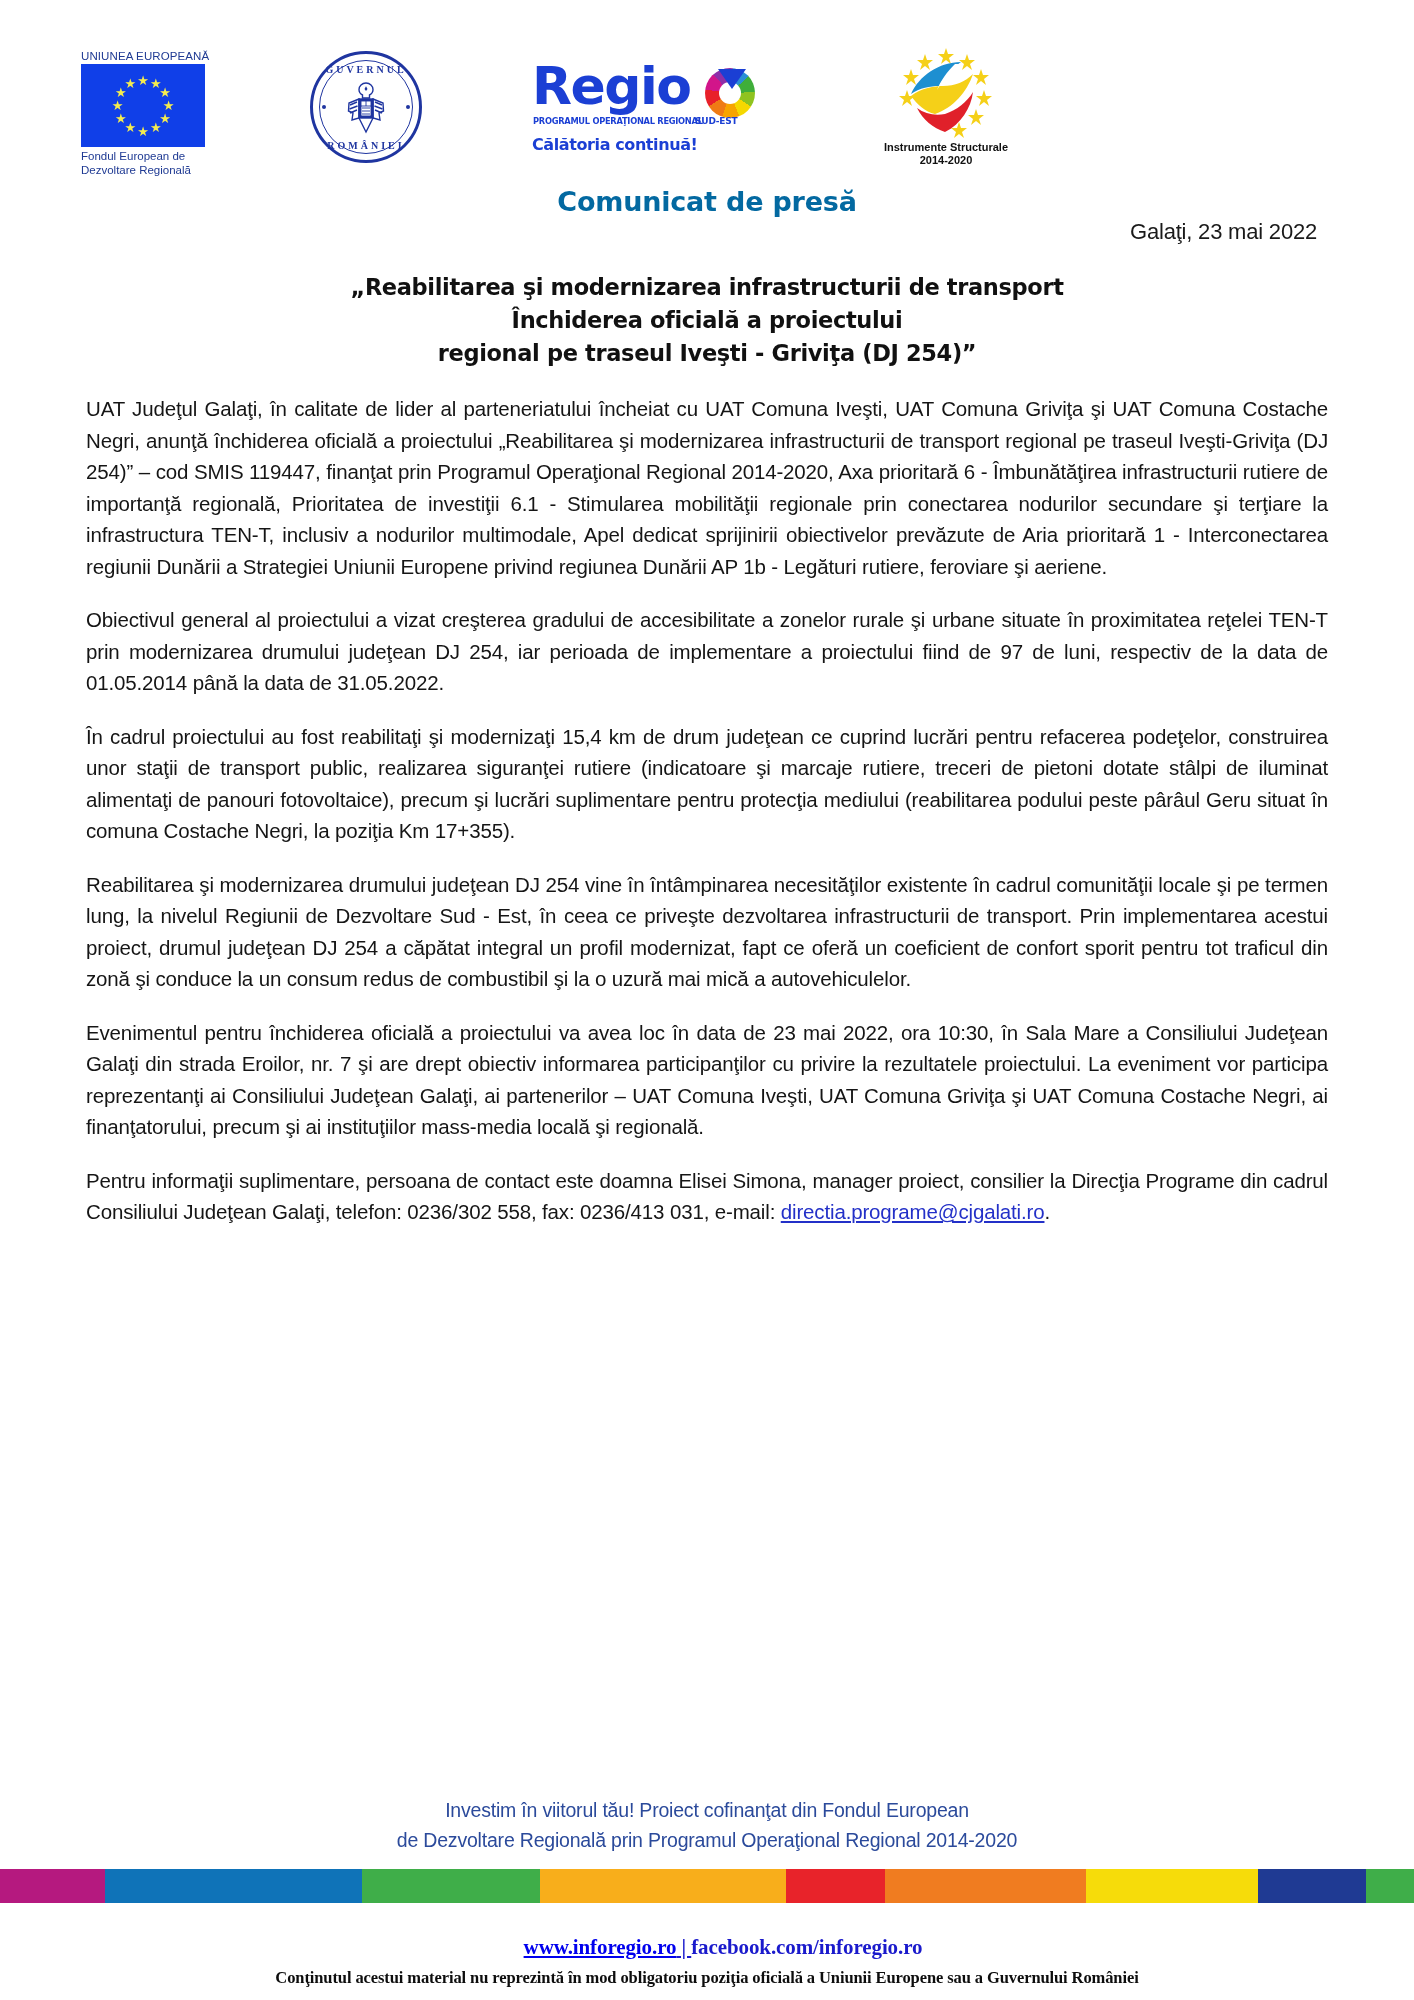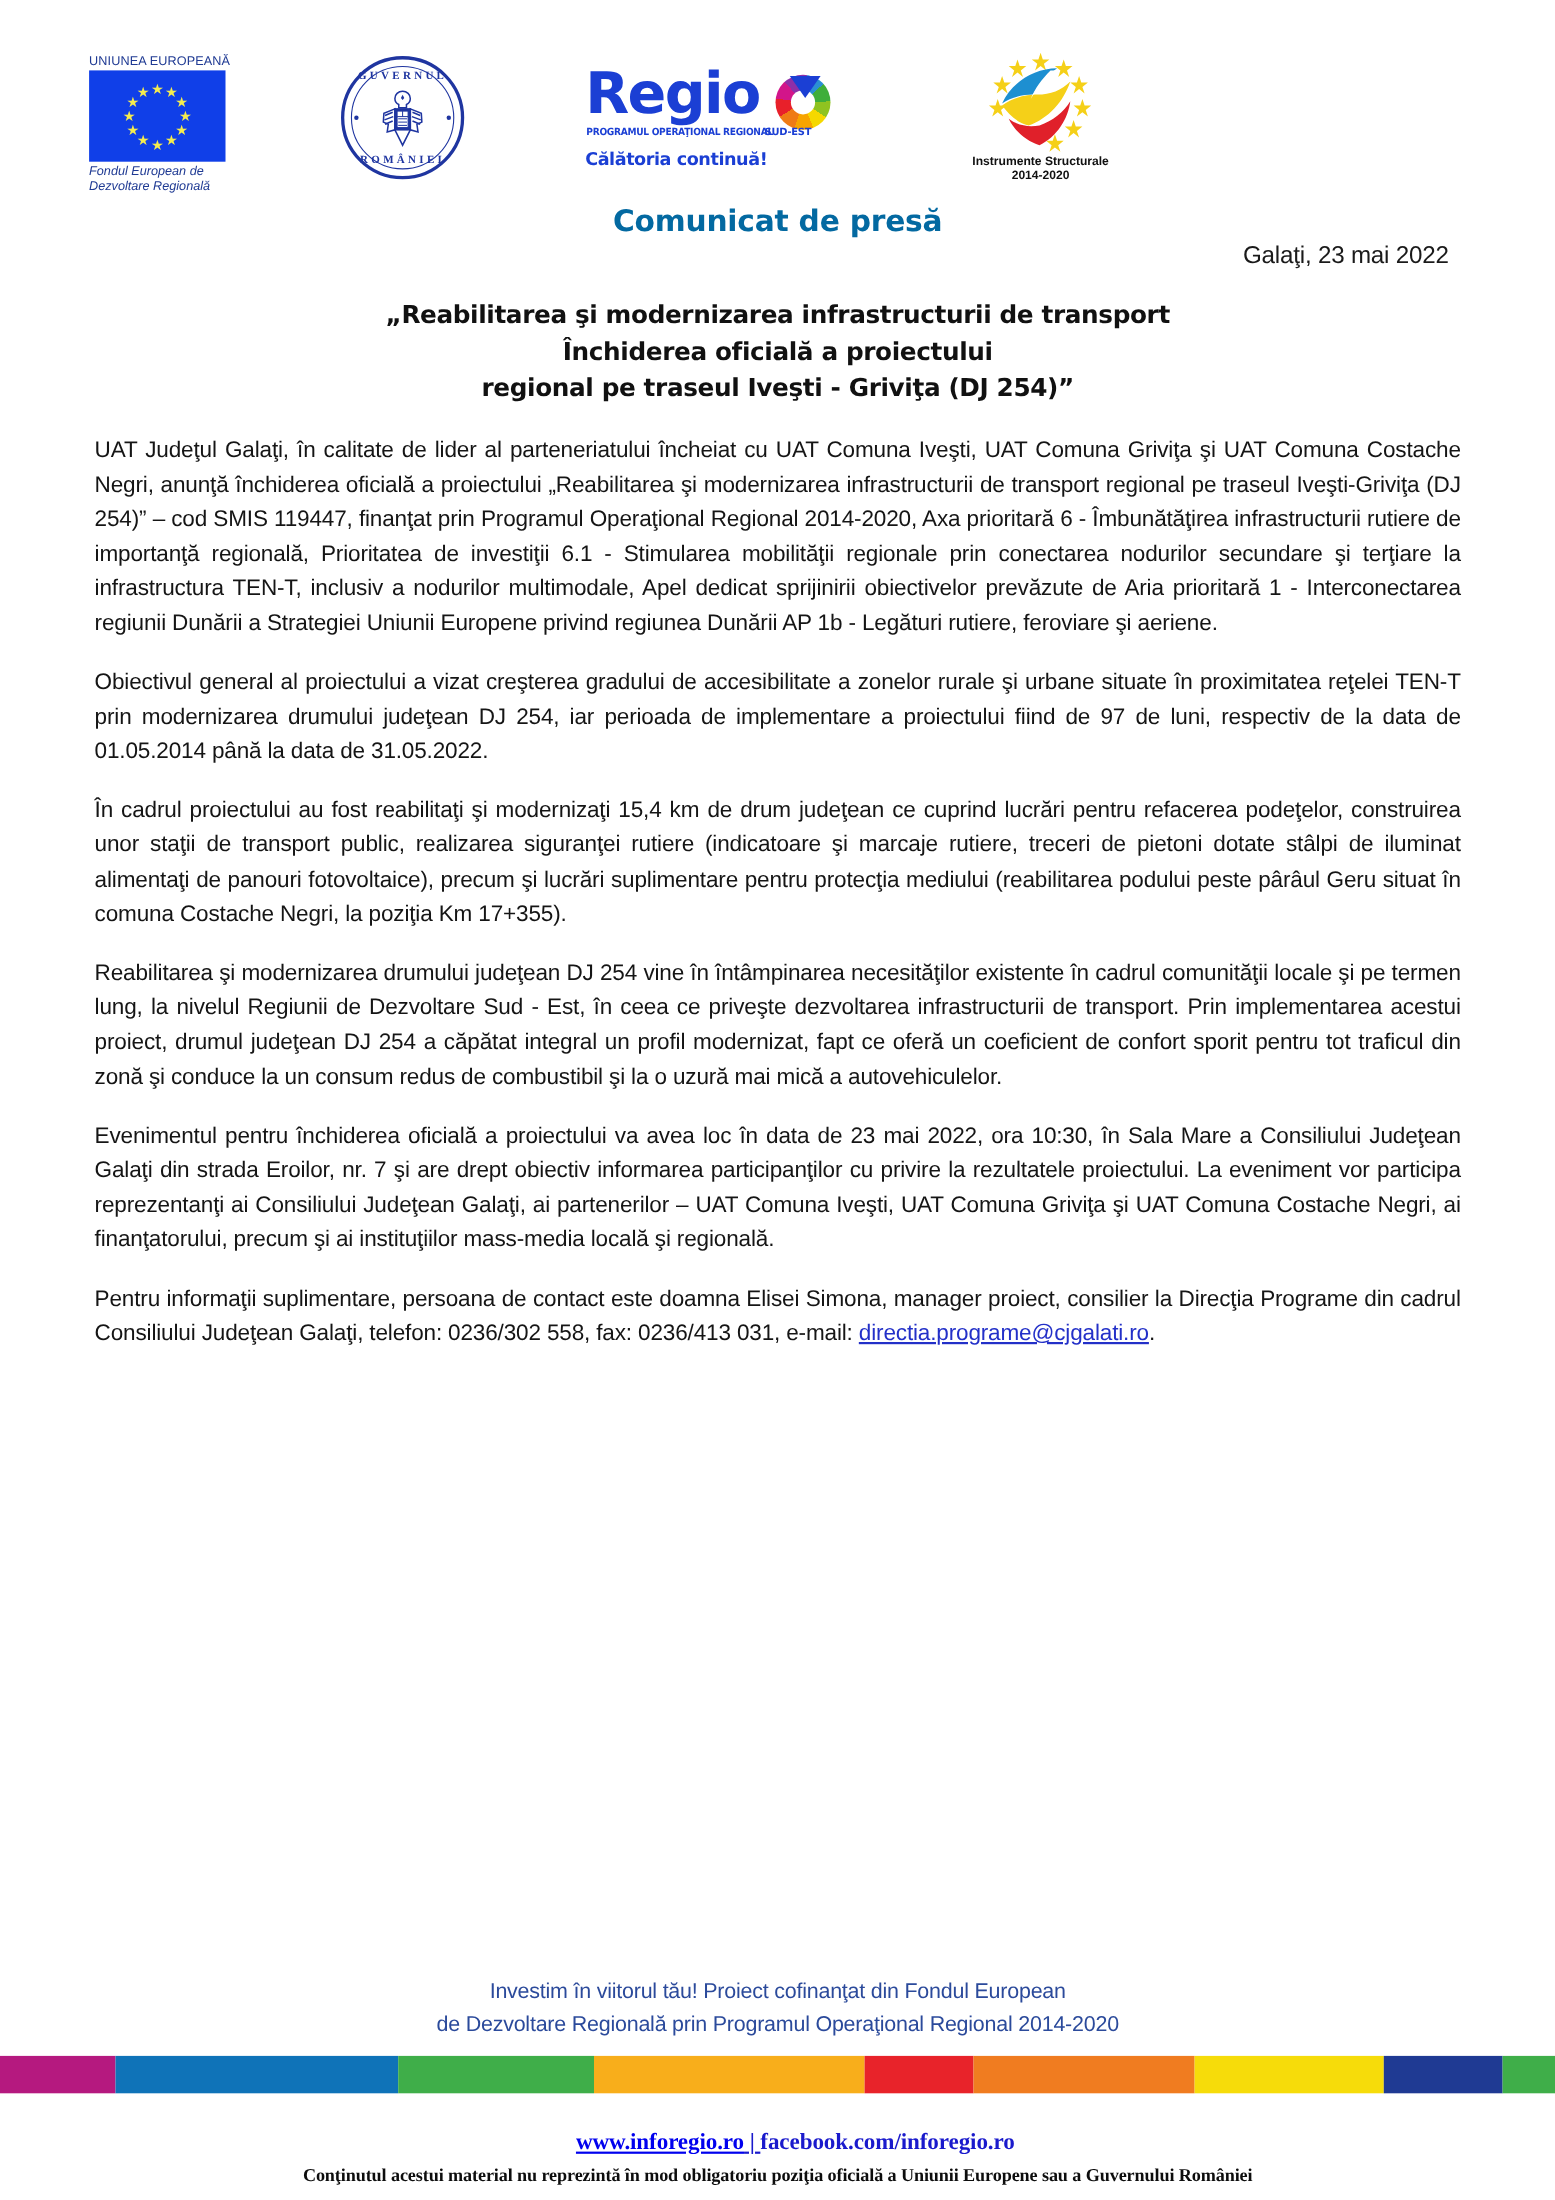--- a/index.html
+++ b/index.html
@@ -66,7 +66,6 @@
     text-align: left;
     padding-left: 4px;
     margin-top: 3px;
-    font-style: italic;
   }
 
   

